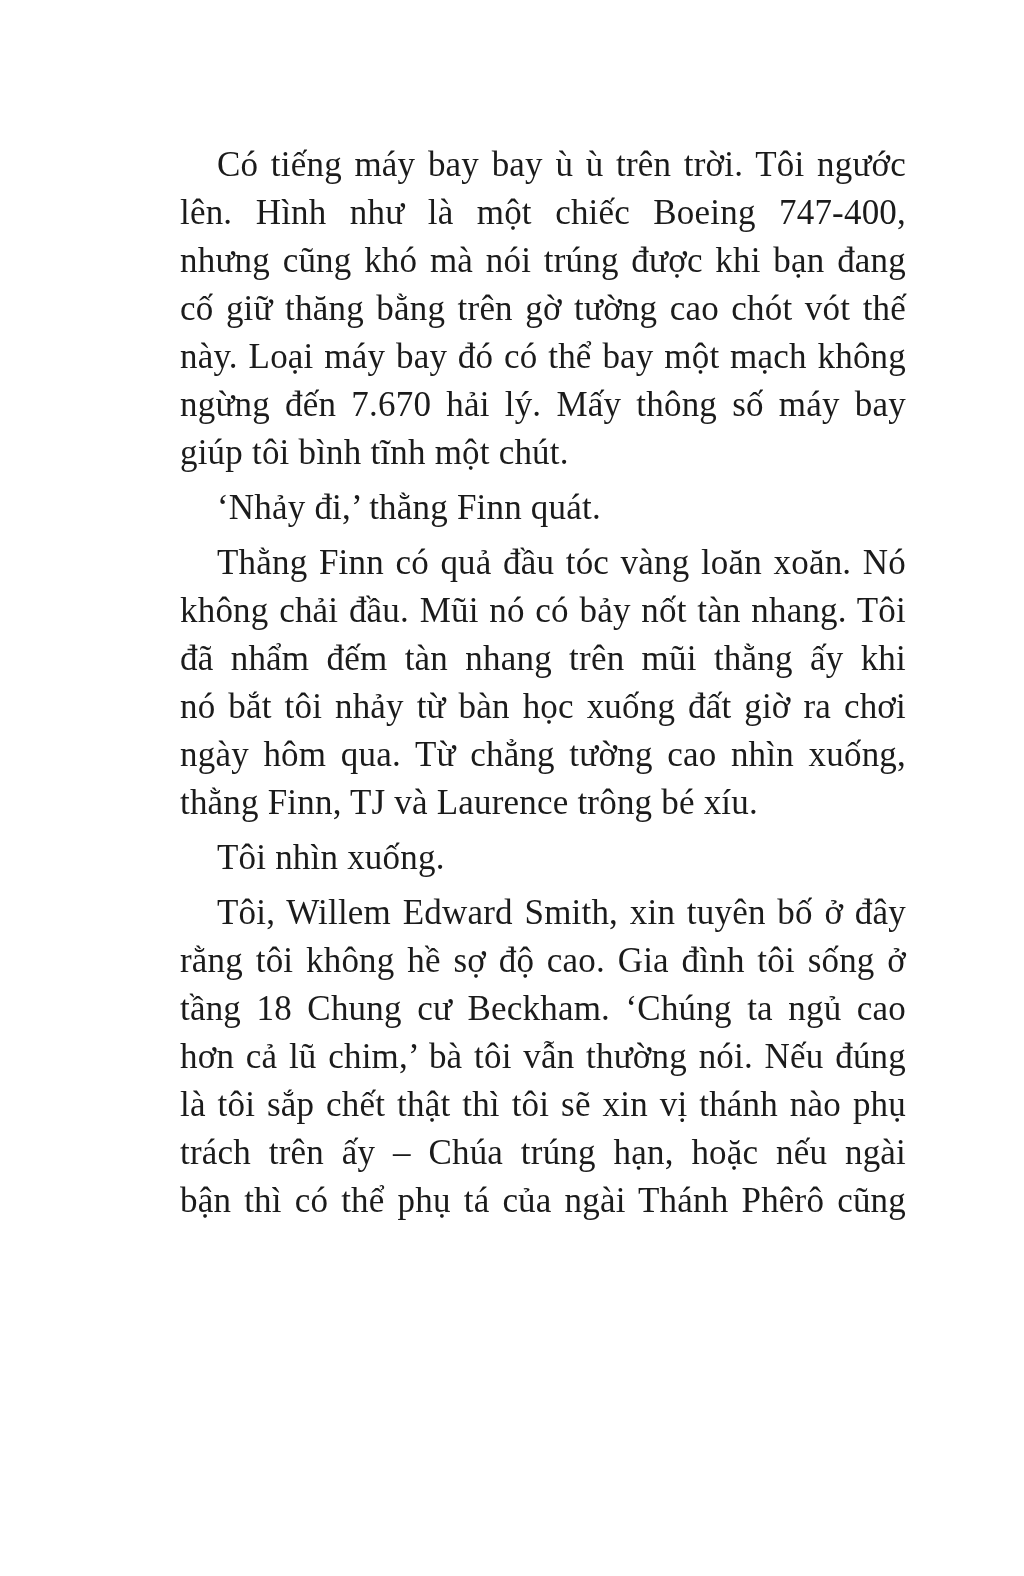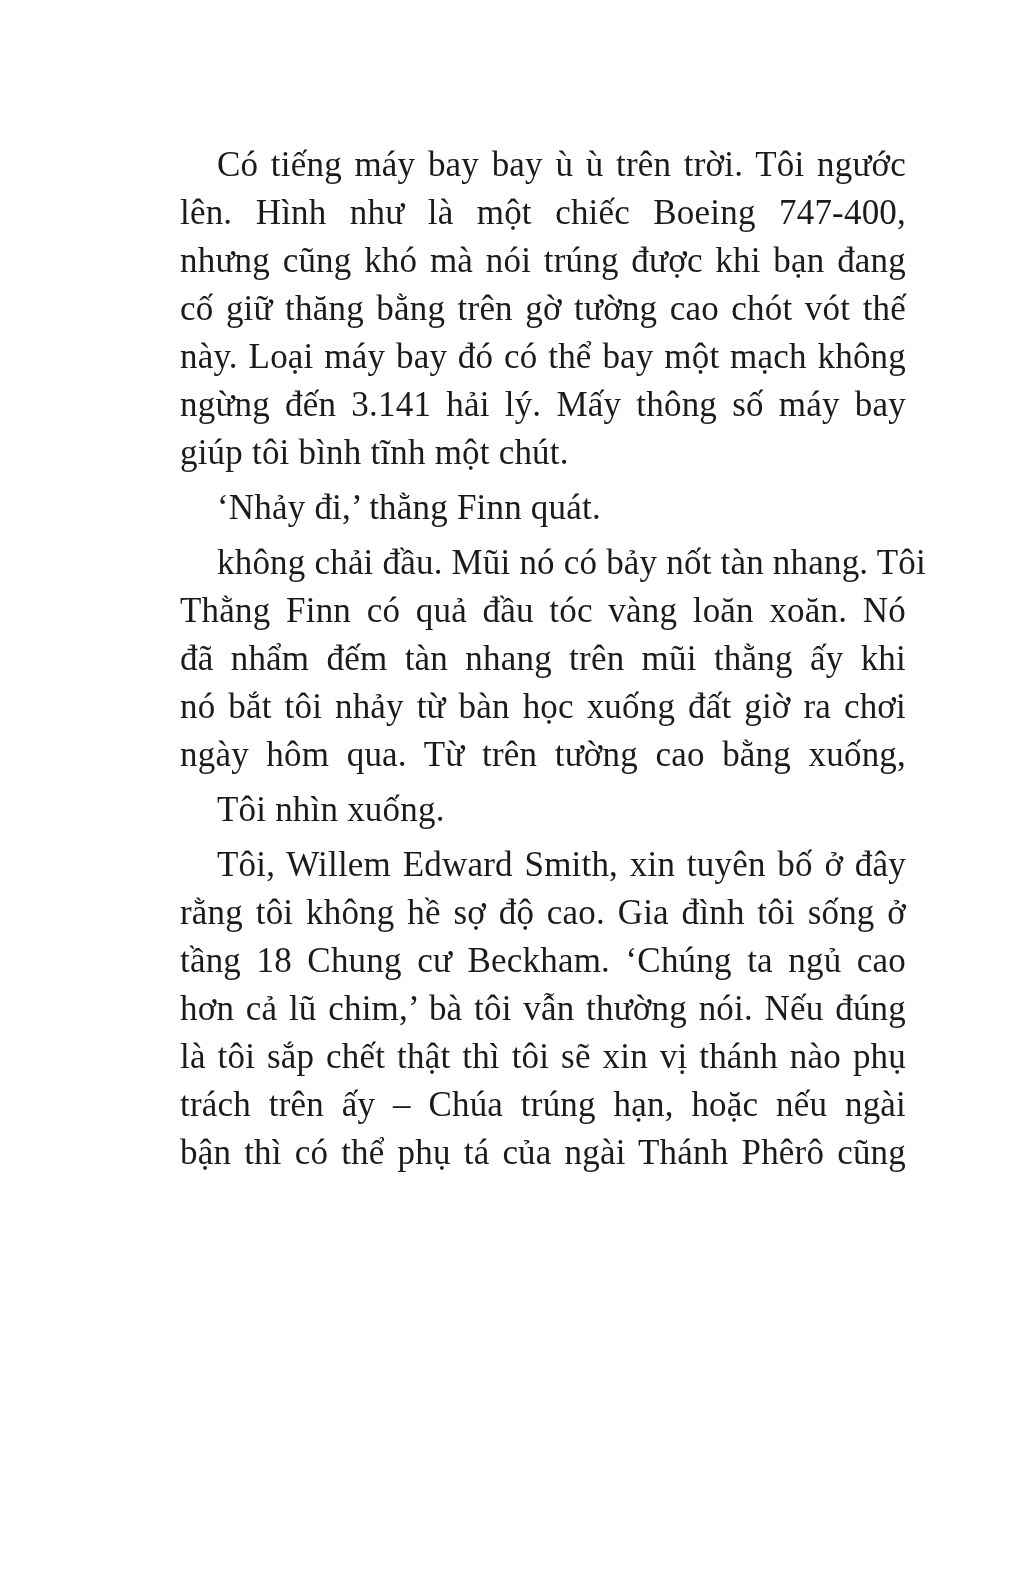--- a/index.html
+++ b/index.html
@@ -69,7 +69,7 @@
         <div class="line">nhưng cũng khó mà nói trúng được khi bạn đang</div>
         <div class="line">cố giữ thăng bằng trên gờ tường cao chót vót thế</div>
         <div class="line">này. Loại máy bay đó có thể bay một mạch không</div>
-        <div class="line">ngừng đến 3.141 hải lý. Mấy thông số máy bay</div>
+        <div class="line">ngừng đến 7.670 hải lý. Mấy thông số máy bay</div>
         <div class="line para-end">giúp tôi bình tĩnh một chút.</div>
       </div>
       <div class="paragraph">

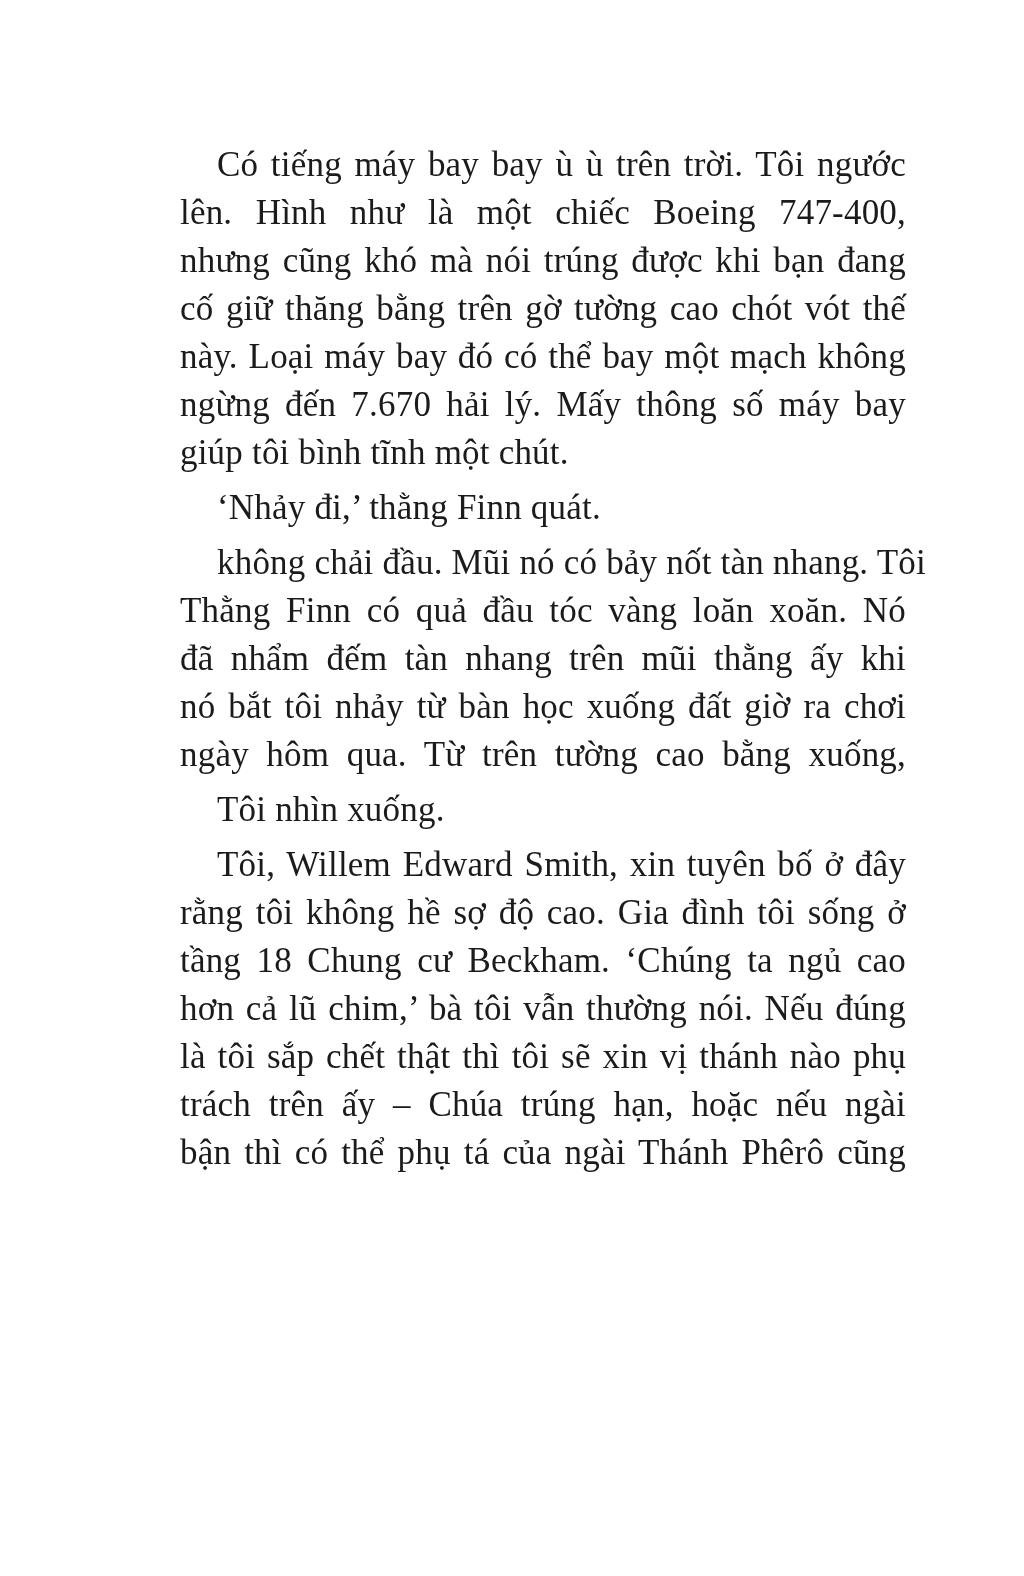--- a/index.html
+++ b/index.html
@@ -76,8 +76,8 @@
         <div class="line para-end">‘Nhảy đi,’ thằng Finn quát.</div>
       </div>
       <div class="paragraph">
+        <div class="line">Thằng Finn có quả đầu tóc vàng loăn xoăn. Nó</div>
         <div class="line">không chải đầu. Mũi nó có bảy nốt tàn nhang. Tôi</div>
-        <div class="line">Thằng Finn có quả đầu tóc vàng loăn xoăn. Nó</div>
         <div class="line">đã nhẩm đếm tàn nhang trên mũi thằng ấy khi</div>
         <div class="line">nó bắt tôi nhảy từ bàn học xuống đất giờ ra chơi</div>
         <div class="line">ngày hôm qua. Từ trên tường cao bằng xuống,</div>

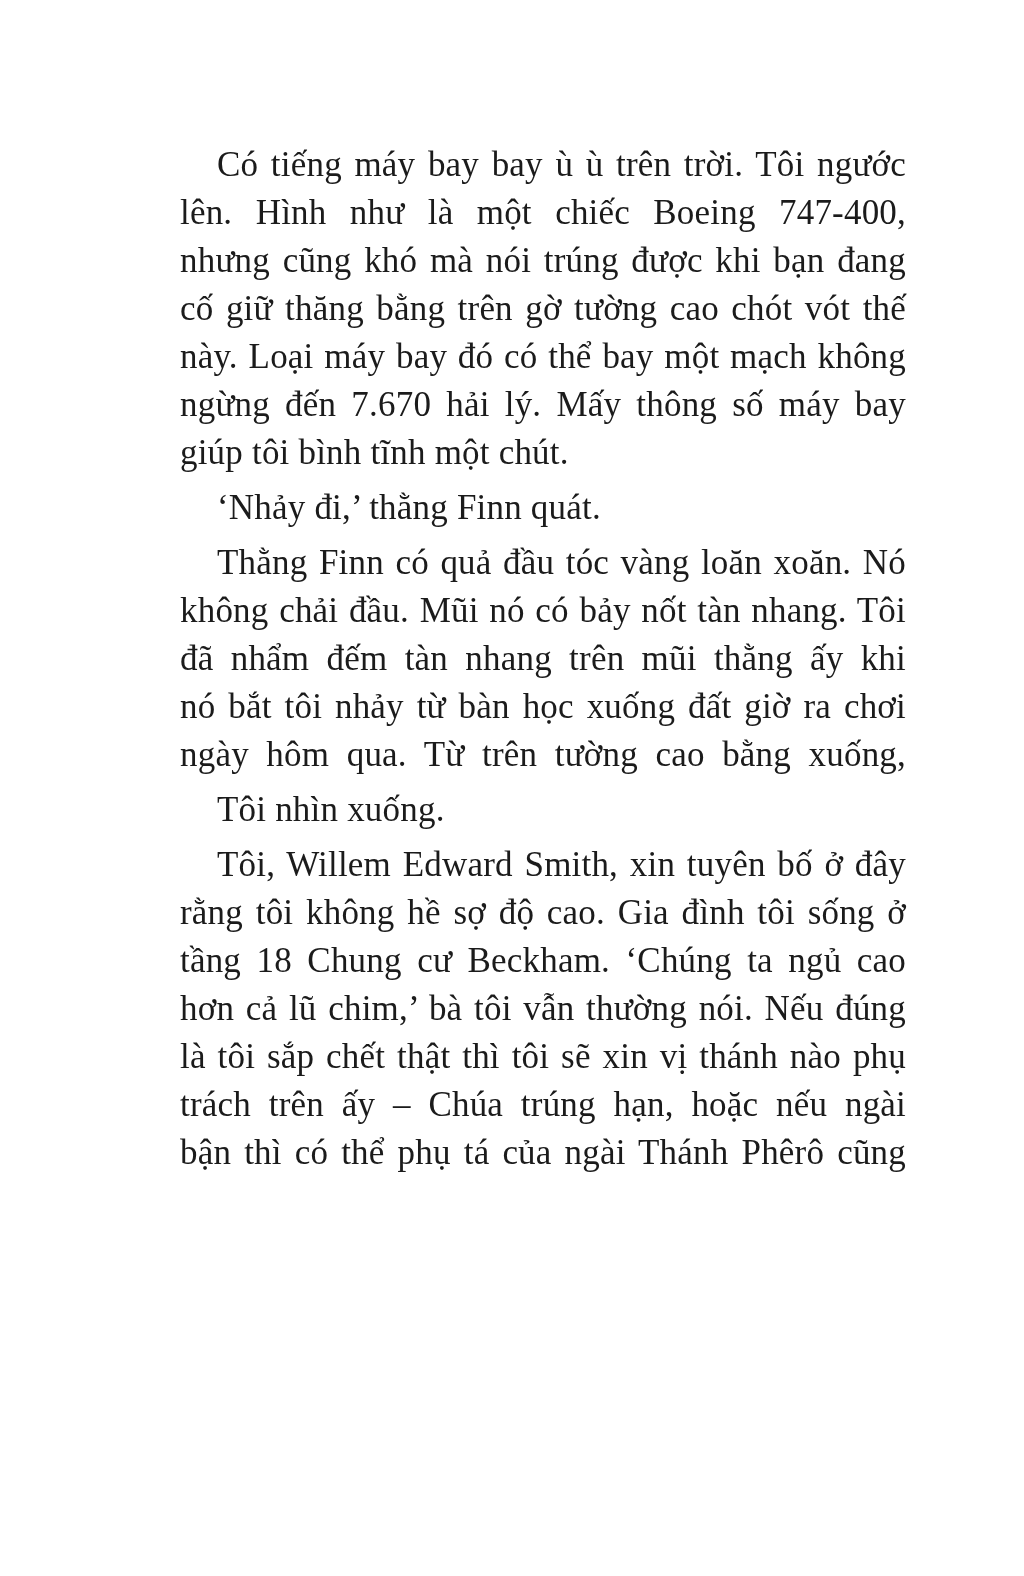--- a/index.html
+++ b/index.html
@@ -80,7 +80,7 @@
         <div class="line">không chải đầu. Mũi nó có bảy nốt tàn nhang. Tôi</div>
         <div class="line">đã nhẩm đếm tàn nhang trên mũi thằng ấy khi</div>
         <div class="line">nó bắt tôi nhảy từ bàn học xuống đất giờ ra chơi</div>
-        <div class="line">ngày hôm qua. Từ trên tường cao bằng xuống,</div>
+        <div class="line">ngày hôm qua. Từ chẳng tường cao nhìn xuống,</div>
       </div>
       <div class="paragraph">
         <div class="line para-end">Tôi nhìn xuống.</div>

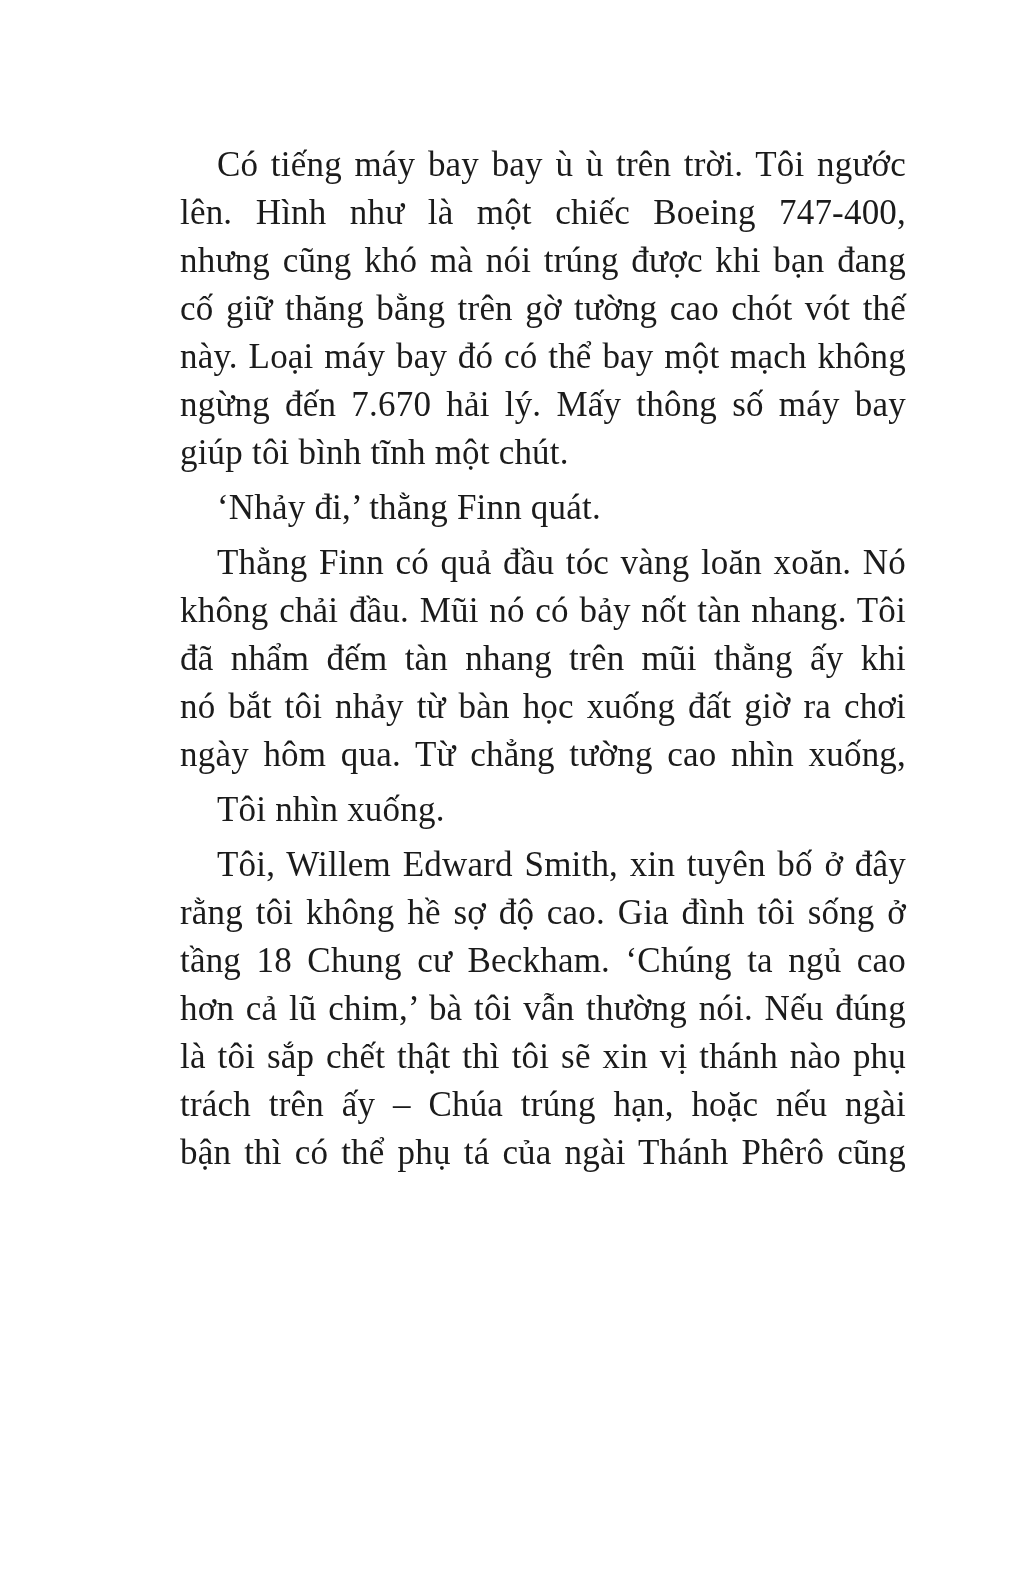--- a/index.html
+++ b/index.html
@@ -81,6 +81,7 @@
         <div class="line">đã nhẩm đếm tàn nhang trên mũi thằng ấy khi</div>
         <div class="line">nó bắt tôi nhảy từ bàn học xuống đất giờ ra chơi</div>
         <div class="line">ngày hôm qua. Từ chẳng tường cao nhìn xuống,</div>
+        <div class="line para-end">thằng Finn, TJ và Laurence trông bé xíu.</div>
       </div>
       <div class="paragraph">
         <div class="line para-end">Tôi nhìn xuống.</div>

